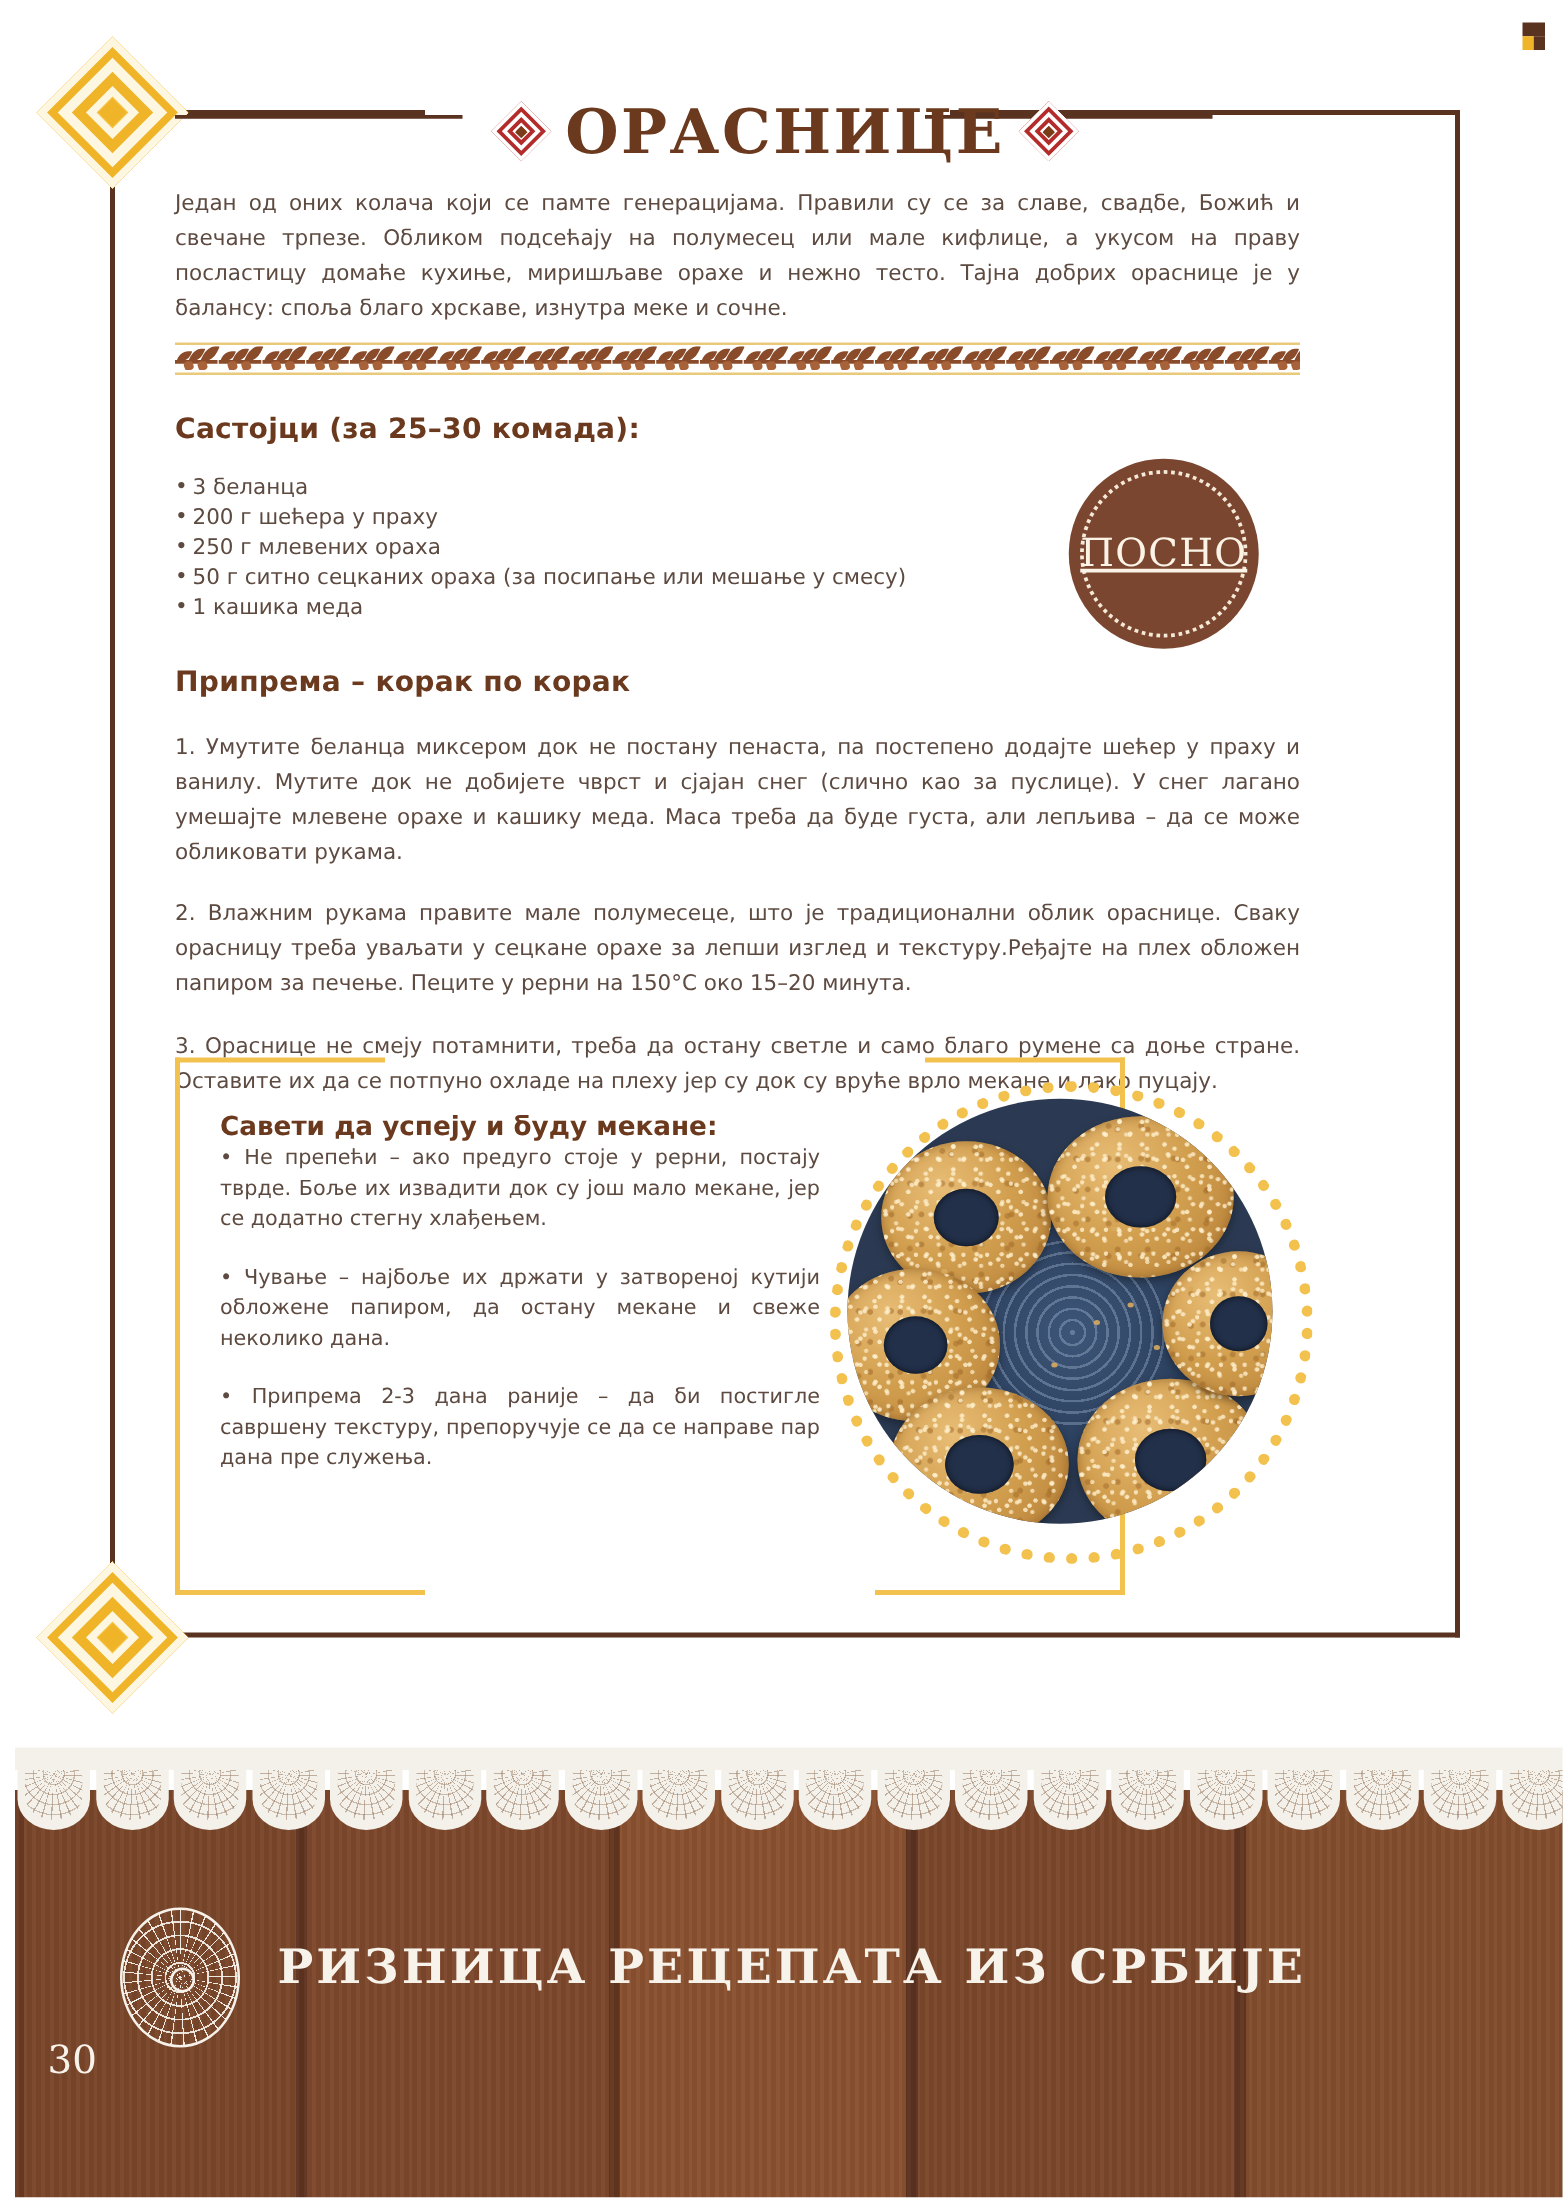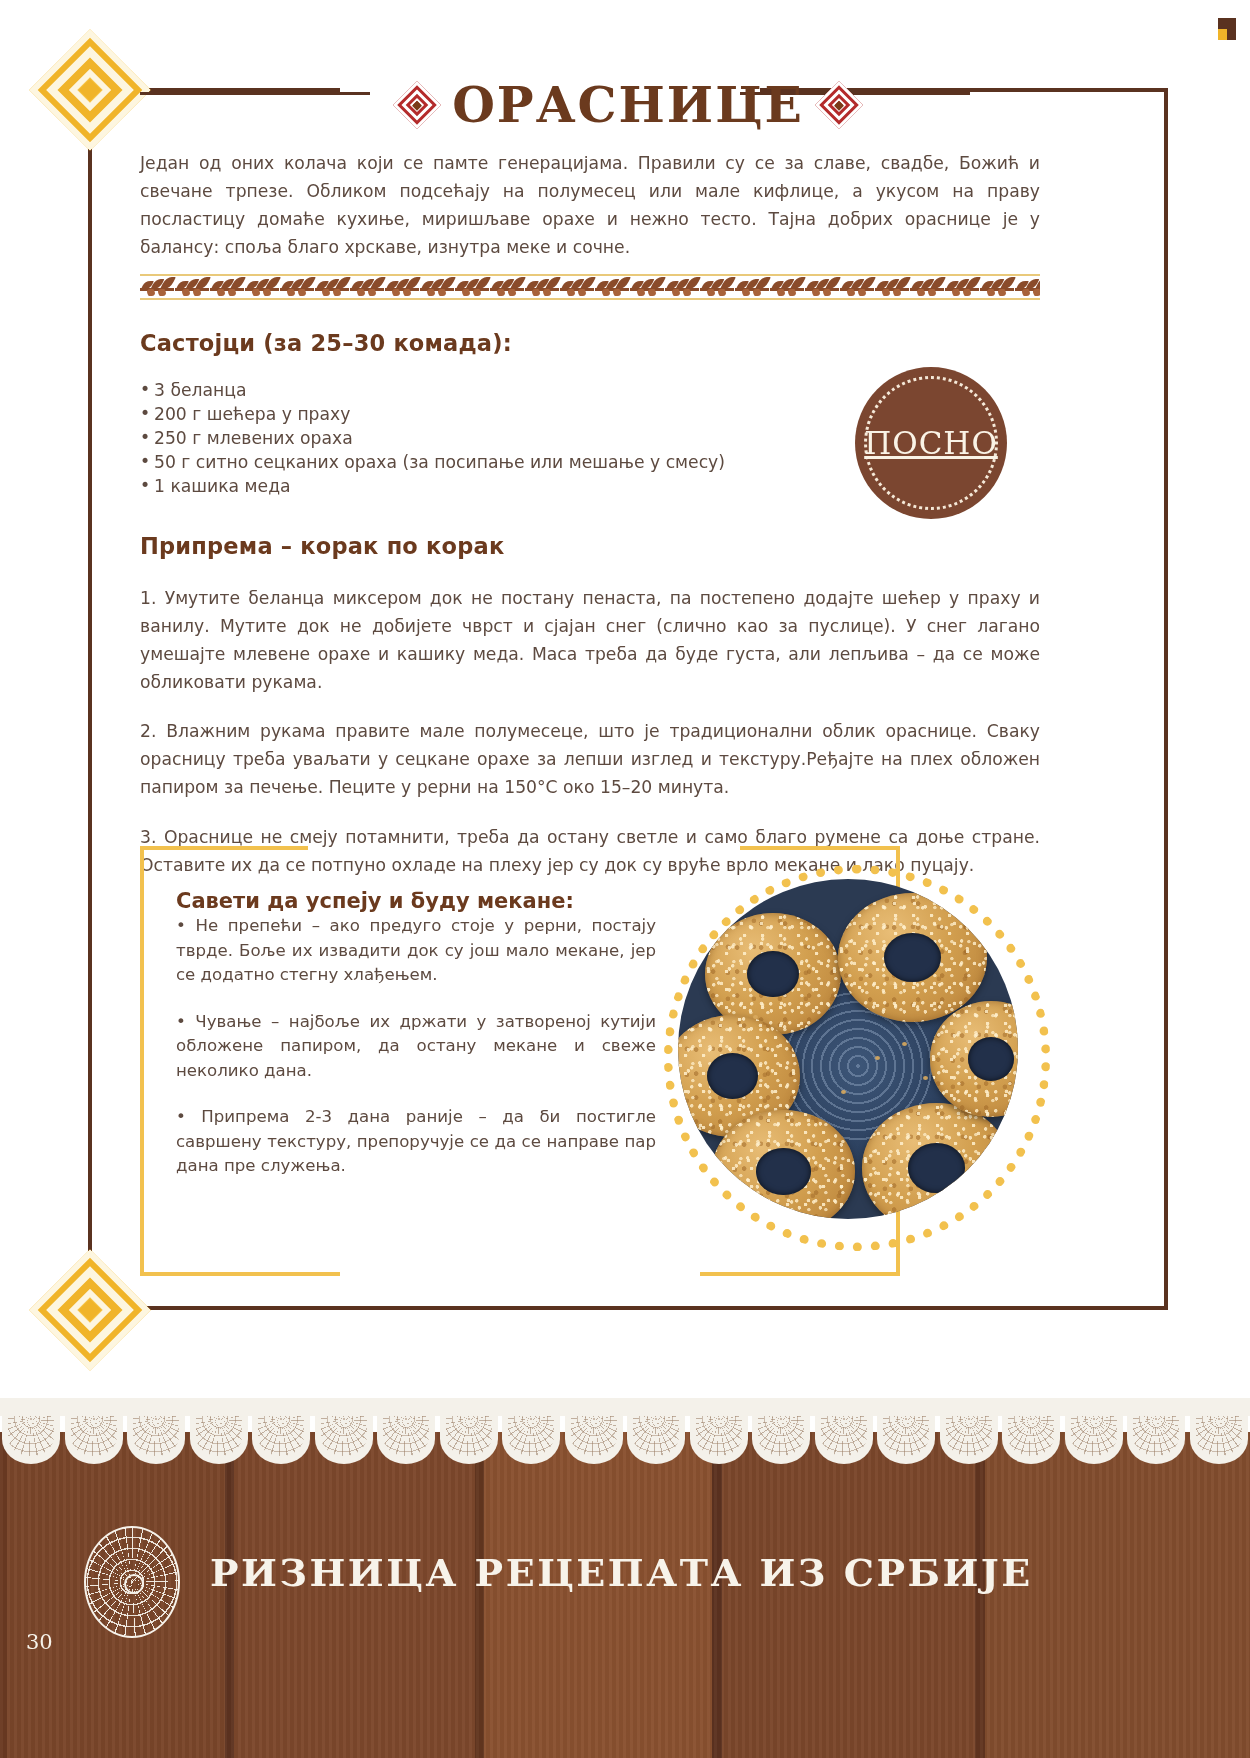--- a/index.html
+++ b/index.html
@@ -157,7 +157,7 @@
   .crumb{position:absolute;width:5px;height:4px;border-radius:50%;background:#d9aa5e;opacity:.9;}
 
   
-  #footer{position:absolute;left:0;bottom:0;width:1038px;height:360px;}
+  #footer{position:absolute;left:12px;bottom:0;width:1038px;height:360px;}
   #footer-wood{position:absolute;left:0;top:34px;width:1250px;height:326px;
     background:
       linear-gradient(90deg,

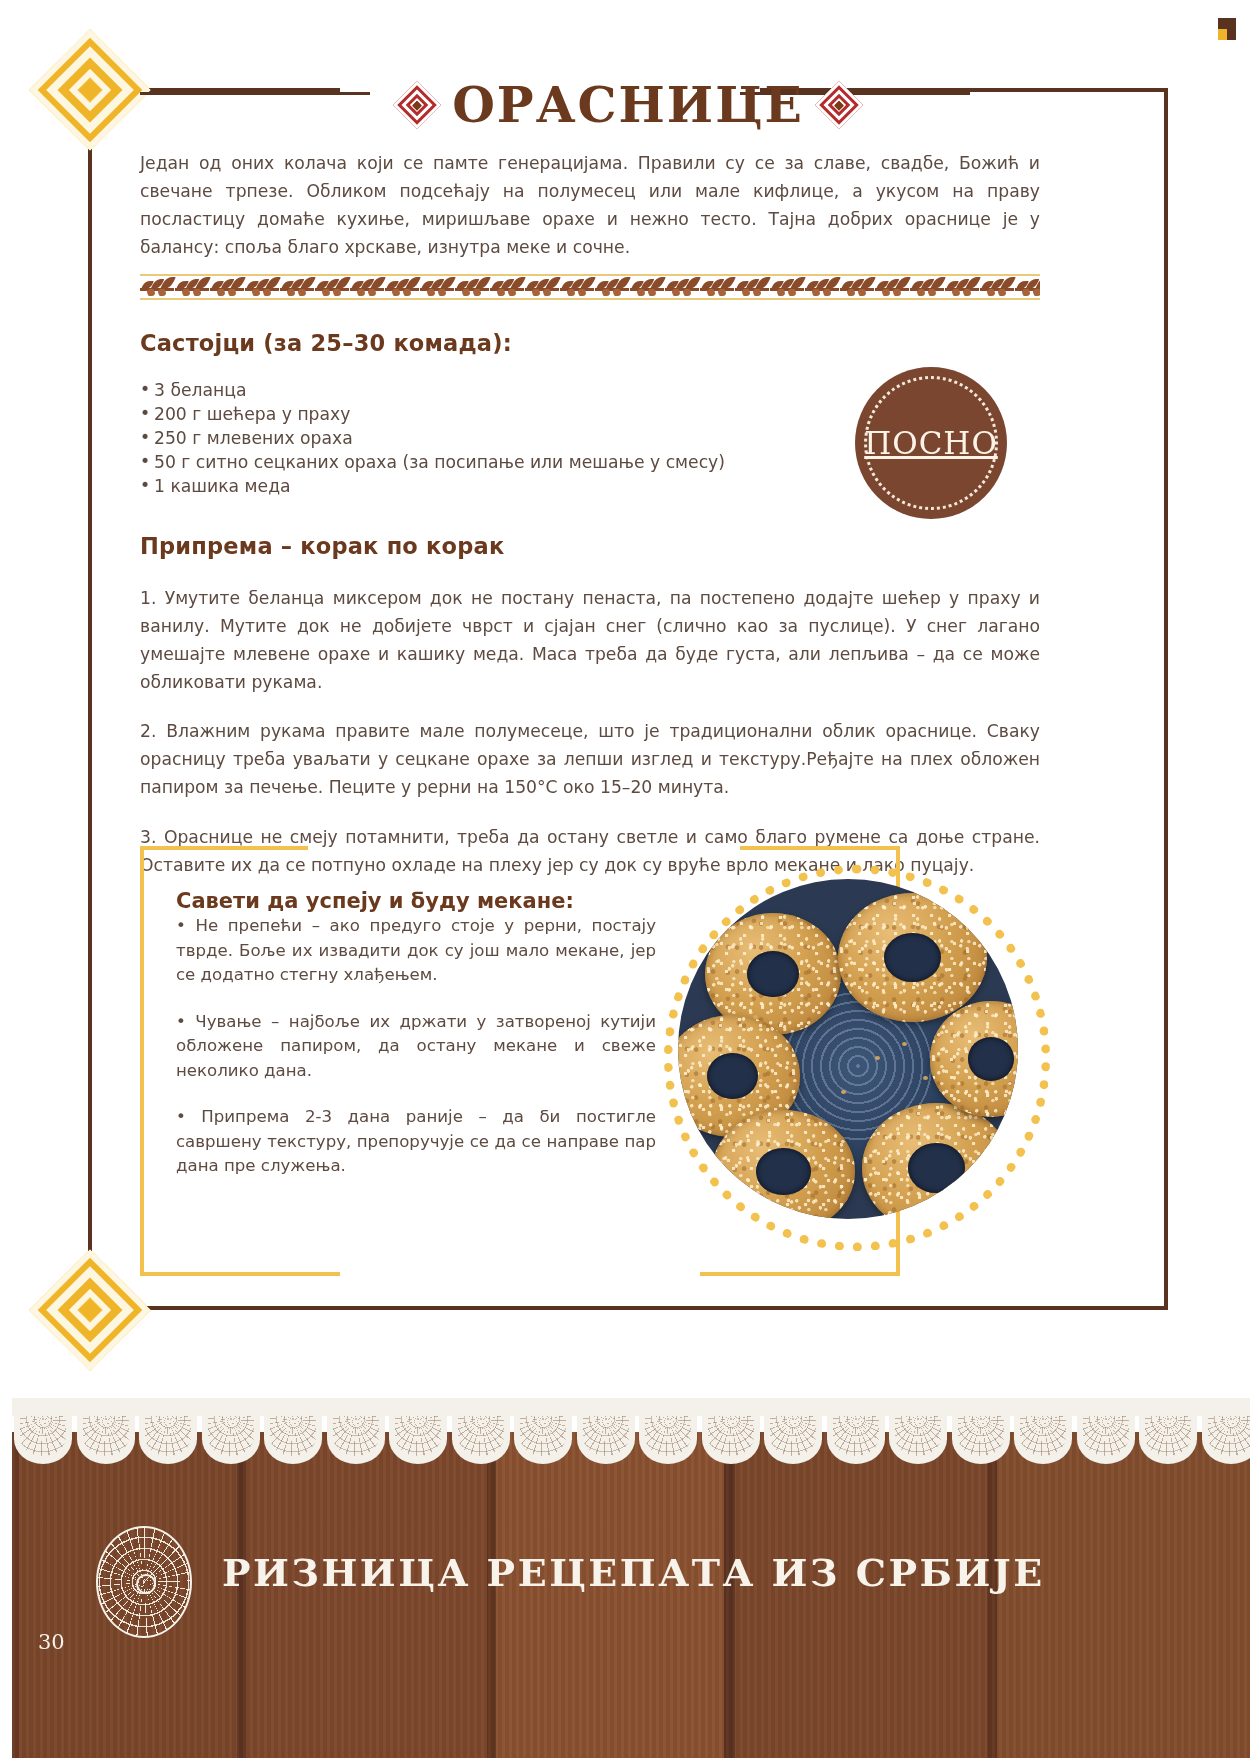--- a/index.html
+++ b/index.html
@@ -195,7 +195,7 @@
 
   #page-number{position:absolute;left:26px;top:232px;
     font-family:"DejaVu Serif","Liberation Serif",serif;
-    font-size:21px;color:#f7f3ea;}
+    font-size:31px;color:#f7f3ea;}
 </style>
 </head>
 <body>

